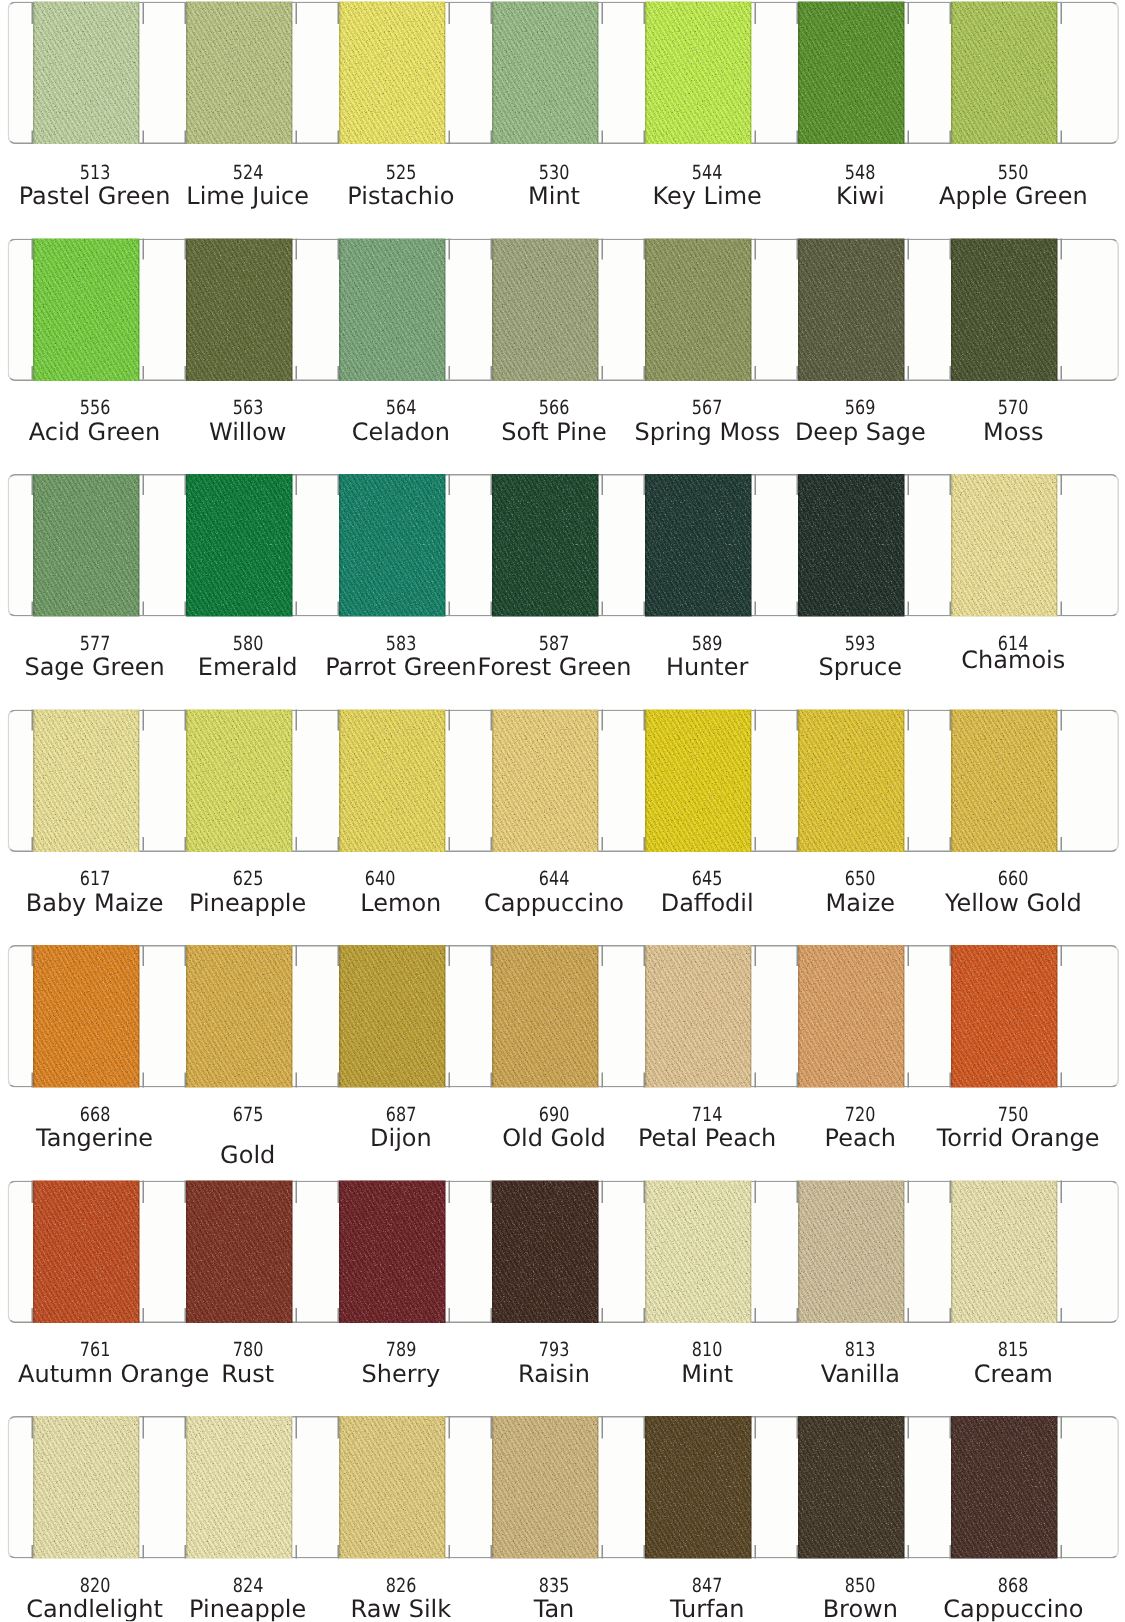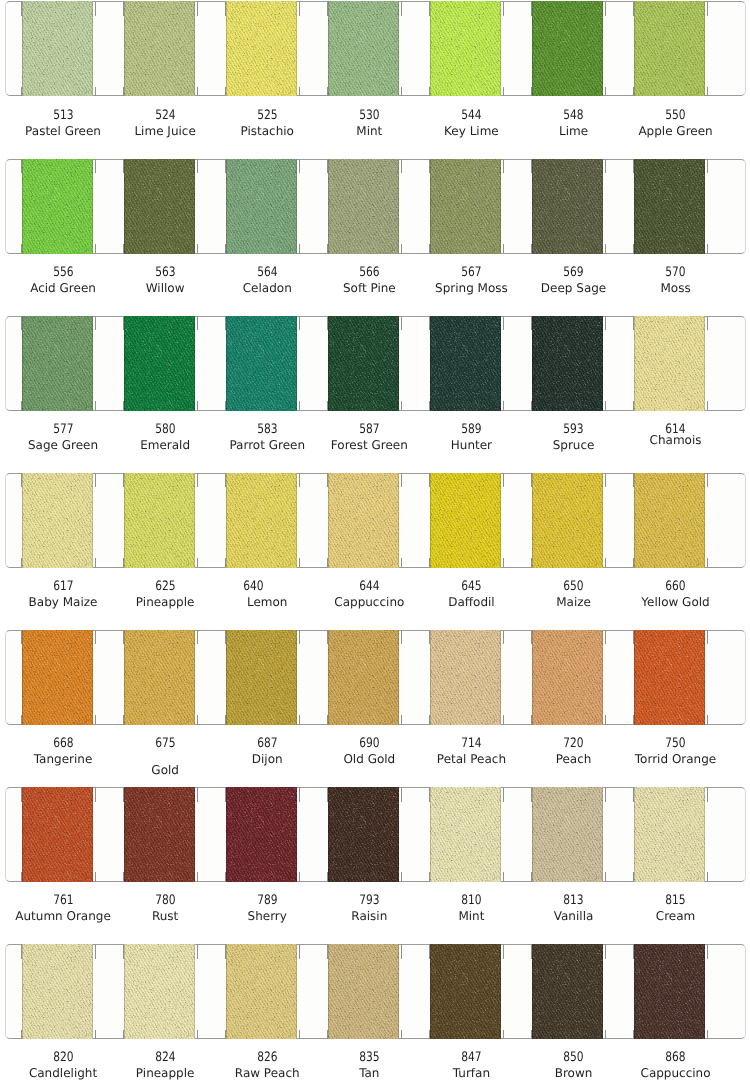--- a/index.html
+++ b/index.html
@@ -28,7 +28,7 @@
   .lab > span{display:inline-block;}
   .code{font-size:13px;}
   .code > span{transform:scaleX(0.82);}
-  .name{font-size:12px;}
+  .name{font-size:16px;}
 </style>
 </head>
 <body>

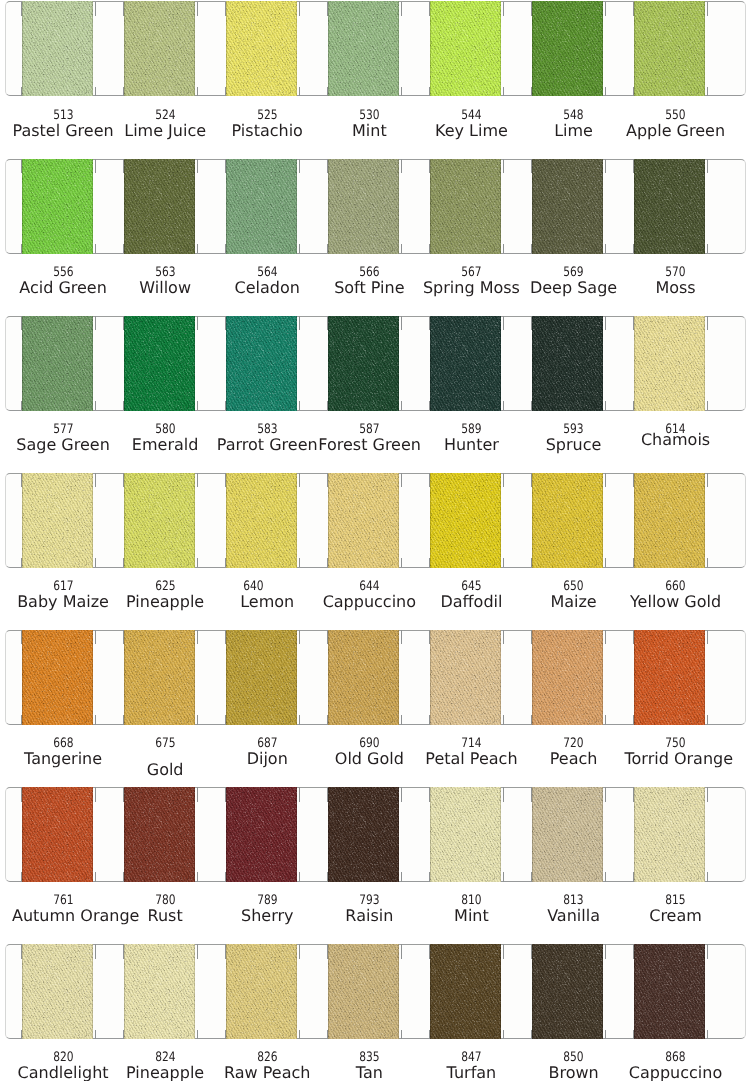--- a/index.html
+++ b/index.html
@@ -157,7 +157,7 @@
   <div class="lab code" style="left:420.4px;top:108.3px"><span>544</span></div>
   <div class="lab name" style="left:420.4px;top:123.4px"><span>Key Lime</span></div>
   <div class="lab code" style="left:522.5px;top:108.3px"><span>548</span></div>
-  <div class="lab name" style="left:522.5px;top:123.4px"><span>Lime</span></div>
+  <div class="lab name" style="left:522.5px;top:123.4px"><span>Kiwi</span></div>
   <div class="lab code" style="left:624.5px;top:108.3px"><span>550</span></div>
   <div class="lab name" style="left:624.5px;top:123.4px"><span>Apple Green</span></div>
 </div>

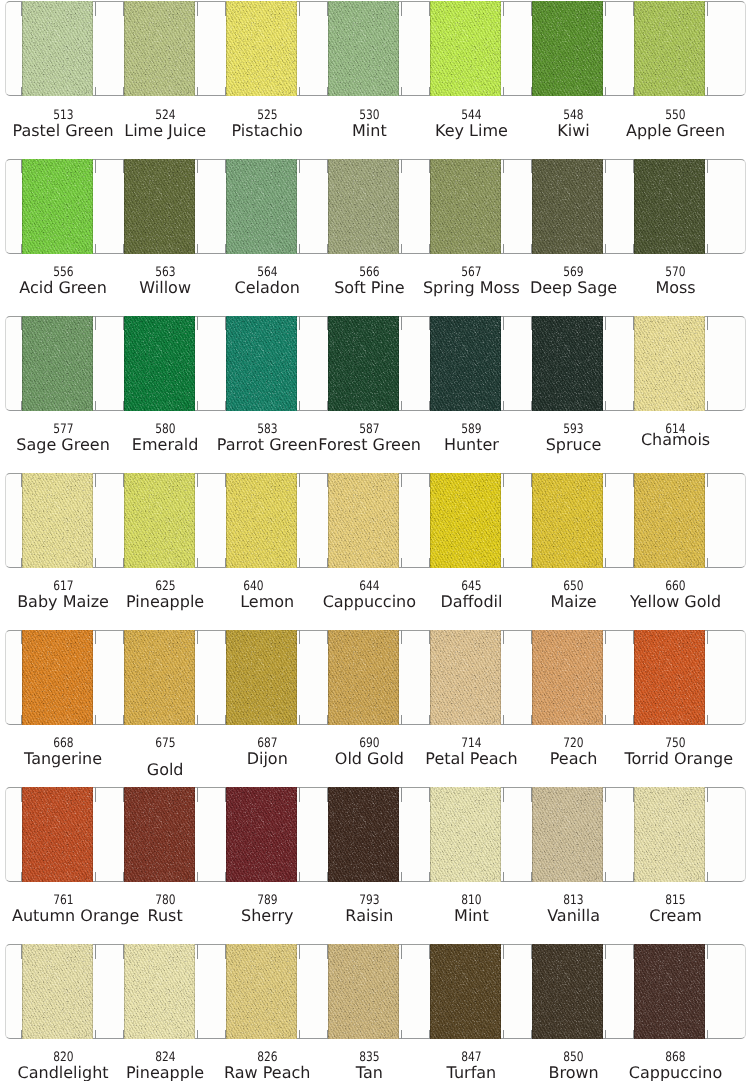--- a/index.html
+++ b/index.html
@@ -757,7 +757,7 @@
   <div class="lab code" style="left:114.1px;top:108.3px"><span>824</span></div>
   <div class="lab name" style="left:114.1px;top:123.4px"><span>Pineapple</span></div>
   <div class="lab code" style="left:216.2px;top:108.3px"><span>826</span></div>
-  <div class="lab name" style="left:216.2px;top:123.4px"><span>Raw Peach</span></div>
+  <div class="lab name" style="left:216.2px;top:123.4px"><span>Raw Silk</span></div>
   <div class="lab code" style="left:318.3px;top:108.3px"><span>835</span></div>
   <div class="lab name" style="left:318.3px;top:123.4px"><span>Tan</span></div>
   <div class="lab code" style="left:420.4px;top:108.3px"><span>847</span></div>

